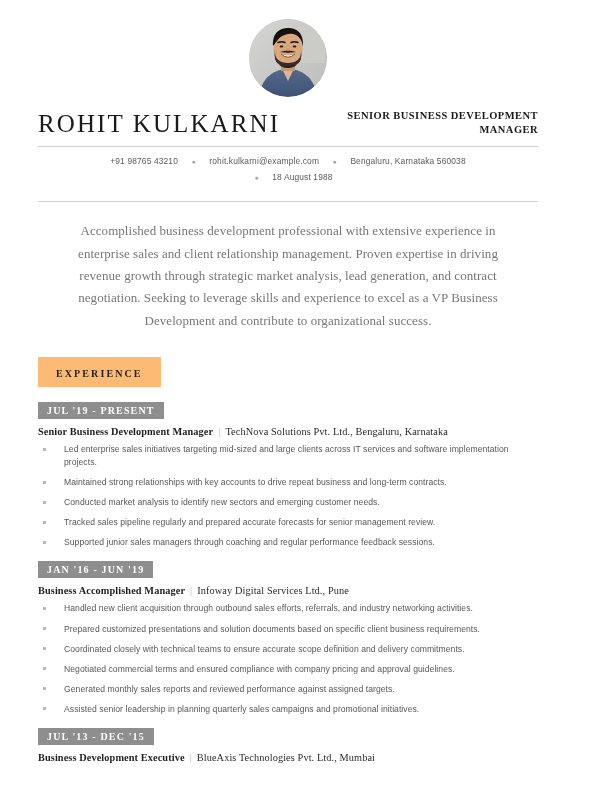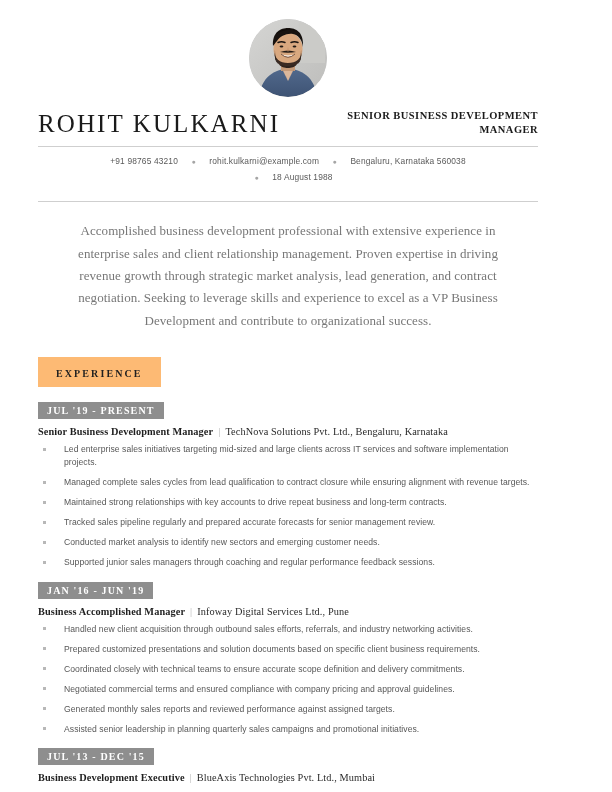--- a/index.html
+++ b/index.html
@@ -267,7 +267,6 @@
       </div>
       <ul class="bullets">
         <li class="bullet">Led enterprise sales initiatives targeting mid-sized and large clients across IT services and software implementation projects.</li>
-        <li class="bullet">Managed complete sales cycles from lead qualification to contract closure while ensuring alignment with revenue targets.</li>
         <li class="bullet">Maintained strong relationships with key accounts to drive repeat business and long-term contracts.</li>
         <li class="bullet">Tracked sales pipeline regularly and prepared accurate forecasts for senior management review.</li>
         <li class="bullet">Conducted market analysis to identify new sectors and emerging customer needs.</li>

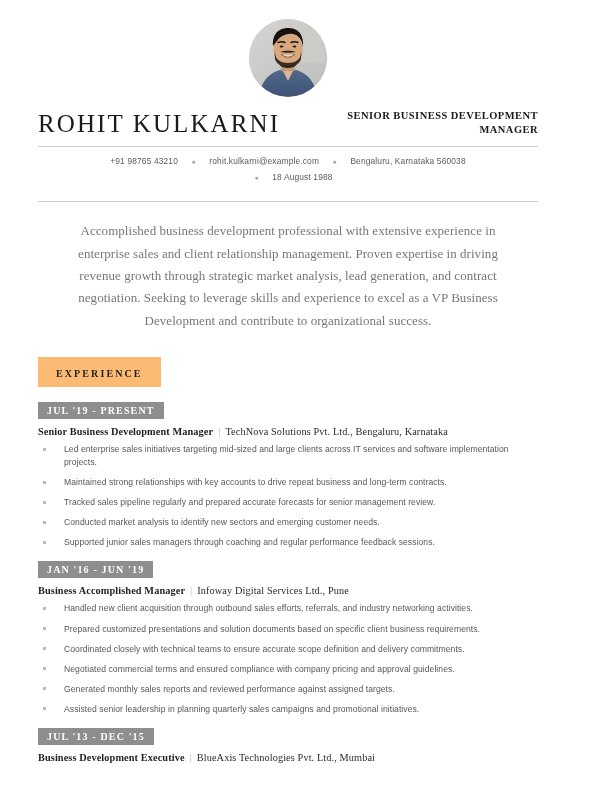--- a/index.html
+++ b/index.html
@@ -268,8 +268,8 @@
       <ul class="bullets">
         <li class="bullet">Led enterprise sales initiatives targeting mid-sized and large clients across IT services and software implementation projects.</li>
         <li class="bullet">Maintained strong relationships with key accounts to drive repeat business and long-term contracts.</li>
+        <li class="bullet">Conducted market analysis to identify new sectors and emerging customer needs.</li>
         <li class="bullet">Tracked sales pipeline regularly and prepared accurate forecasts for senior management review.</li>
-        <li class="bullet">Conducted market analysis to identify new sectors and emerging customer needs.</li>
         <li class="bullet">Supported junior sales managers through coaching and regular performance feedback sessions.</li>
       </ul>
     </div>

